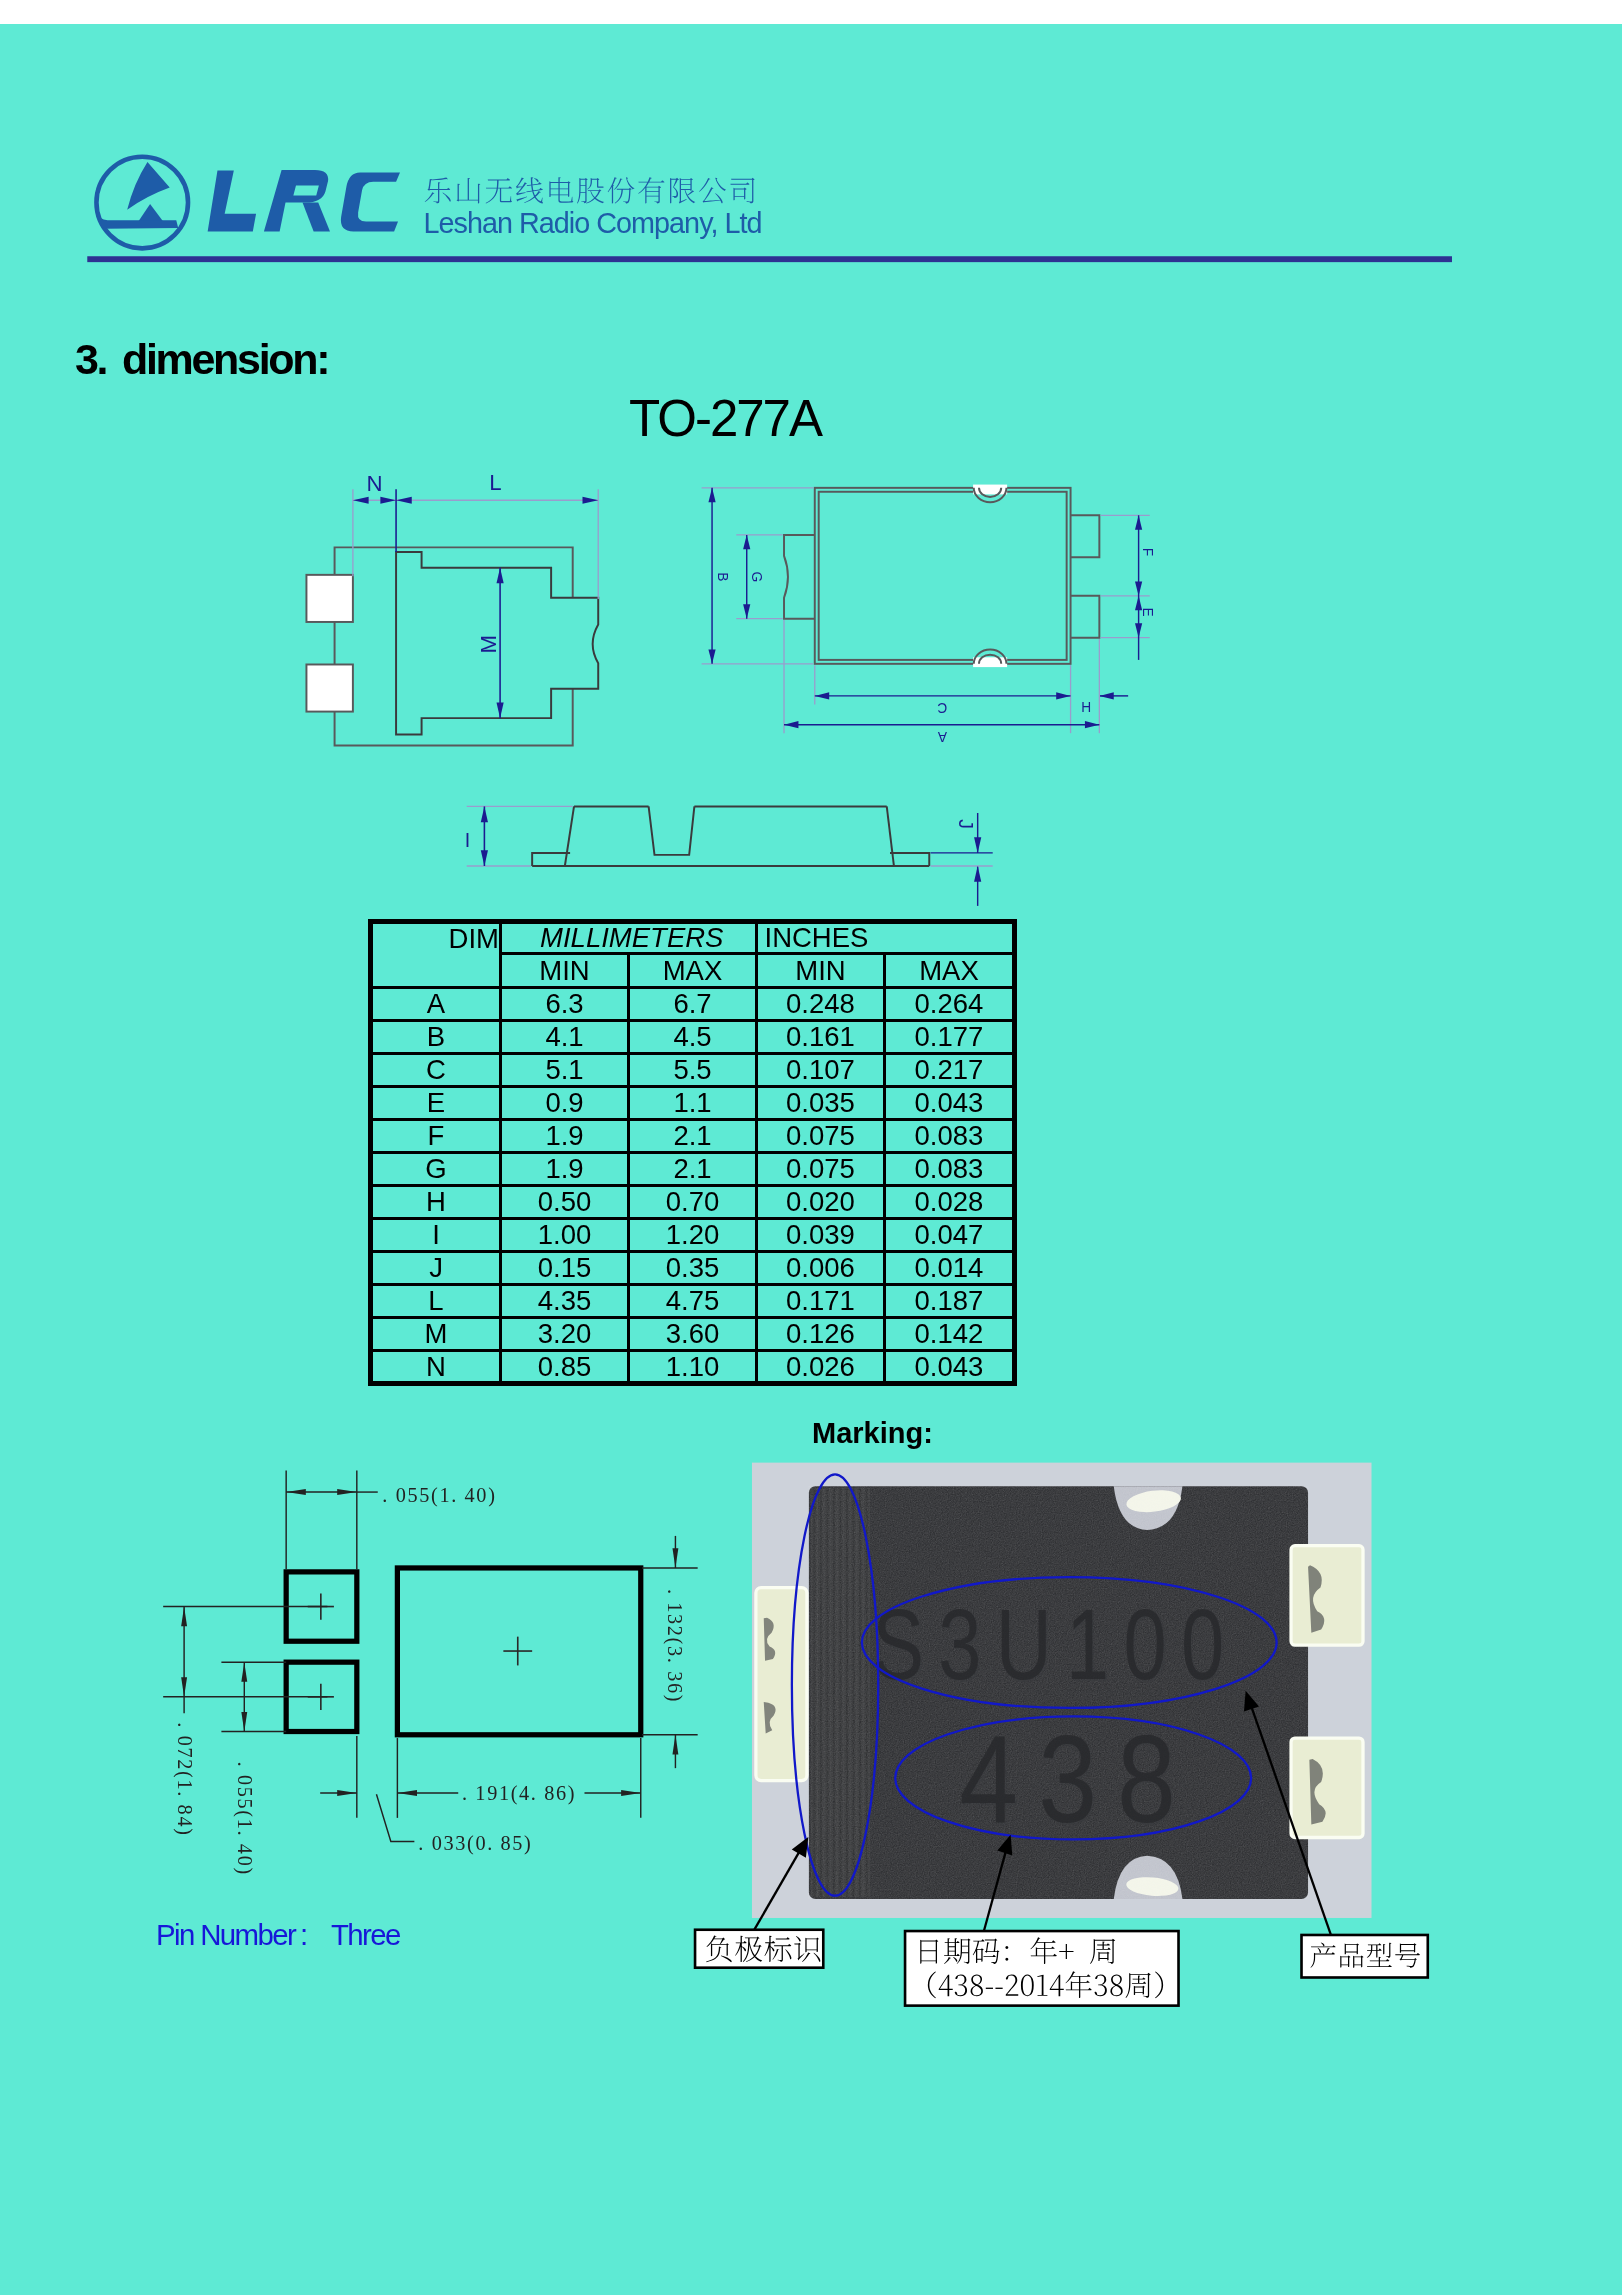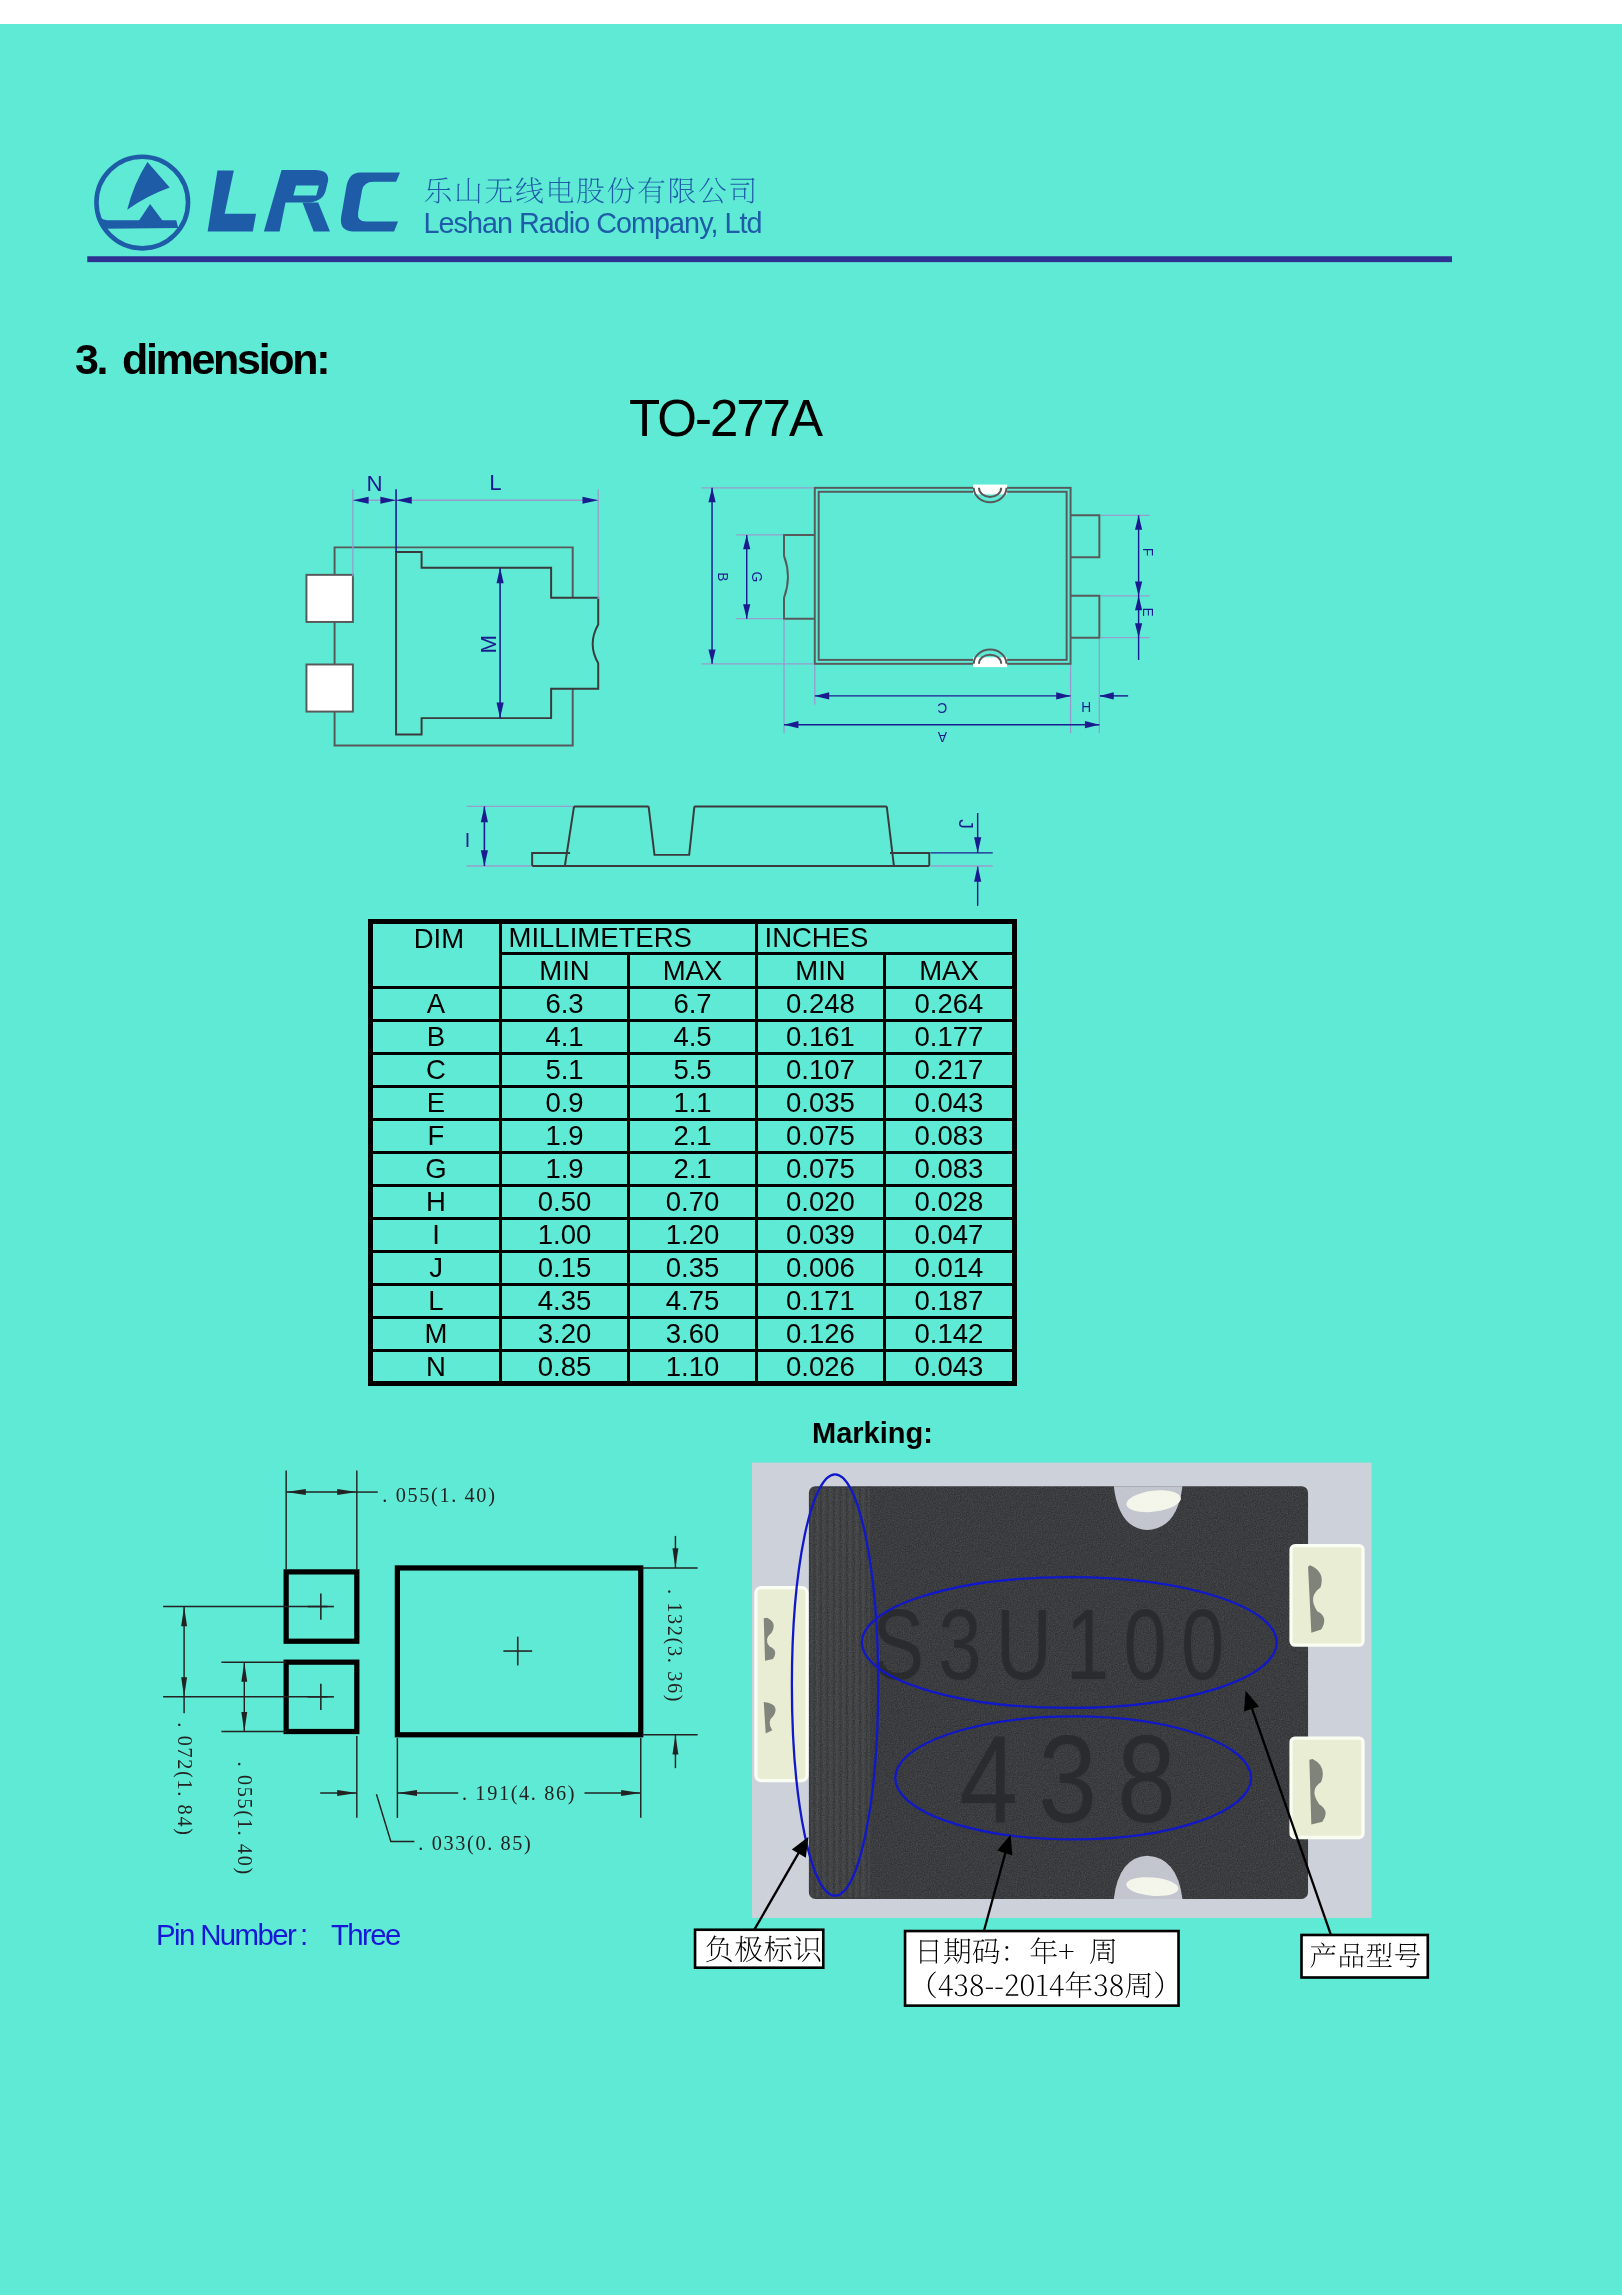--- a/index.html
+++ b/index.html
@@ -534,7 +534,7 @@
 
  <tbody>
         <tr style="height:31px;">
-   <td rowspan="2" style="text-align:center;vertical-align:top;padding-left:5.9px;padding-top:0.7px;">DIM</td>
+   <td rowspan="2" style="text-align:right;vertical-align:top;padding-left:5.9px;padding-top:0.7px;">DIM</td>
    <td colspan="2" style="text-align:left;padding-left:6.5px;">MILLIMETERS</td>
    <td colspan="2" style="text-align:left;padding-left:6.5px;">INCHES</td>
  </tr>

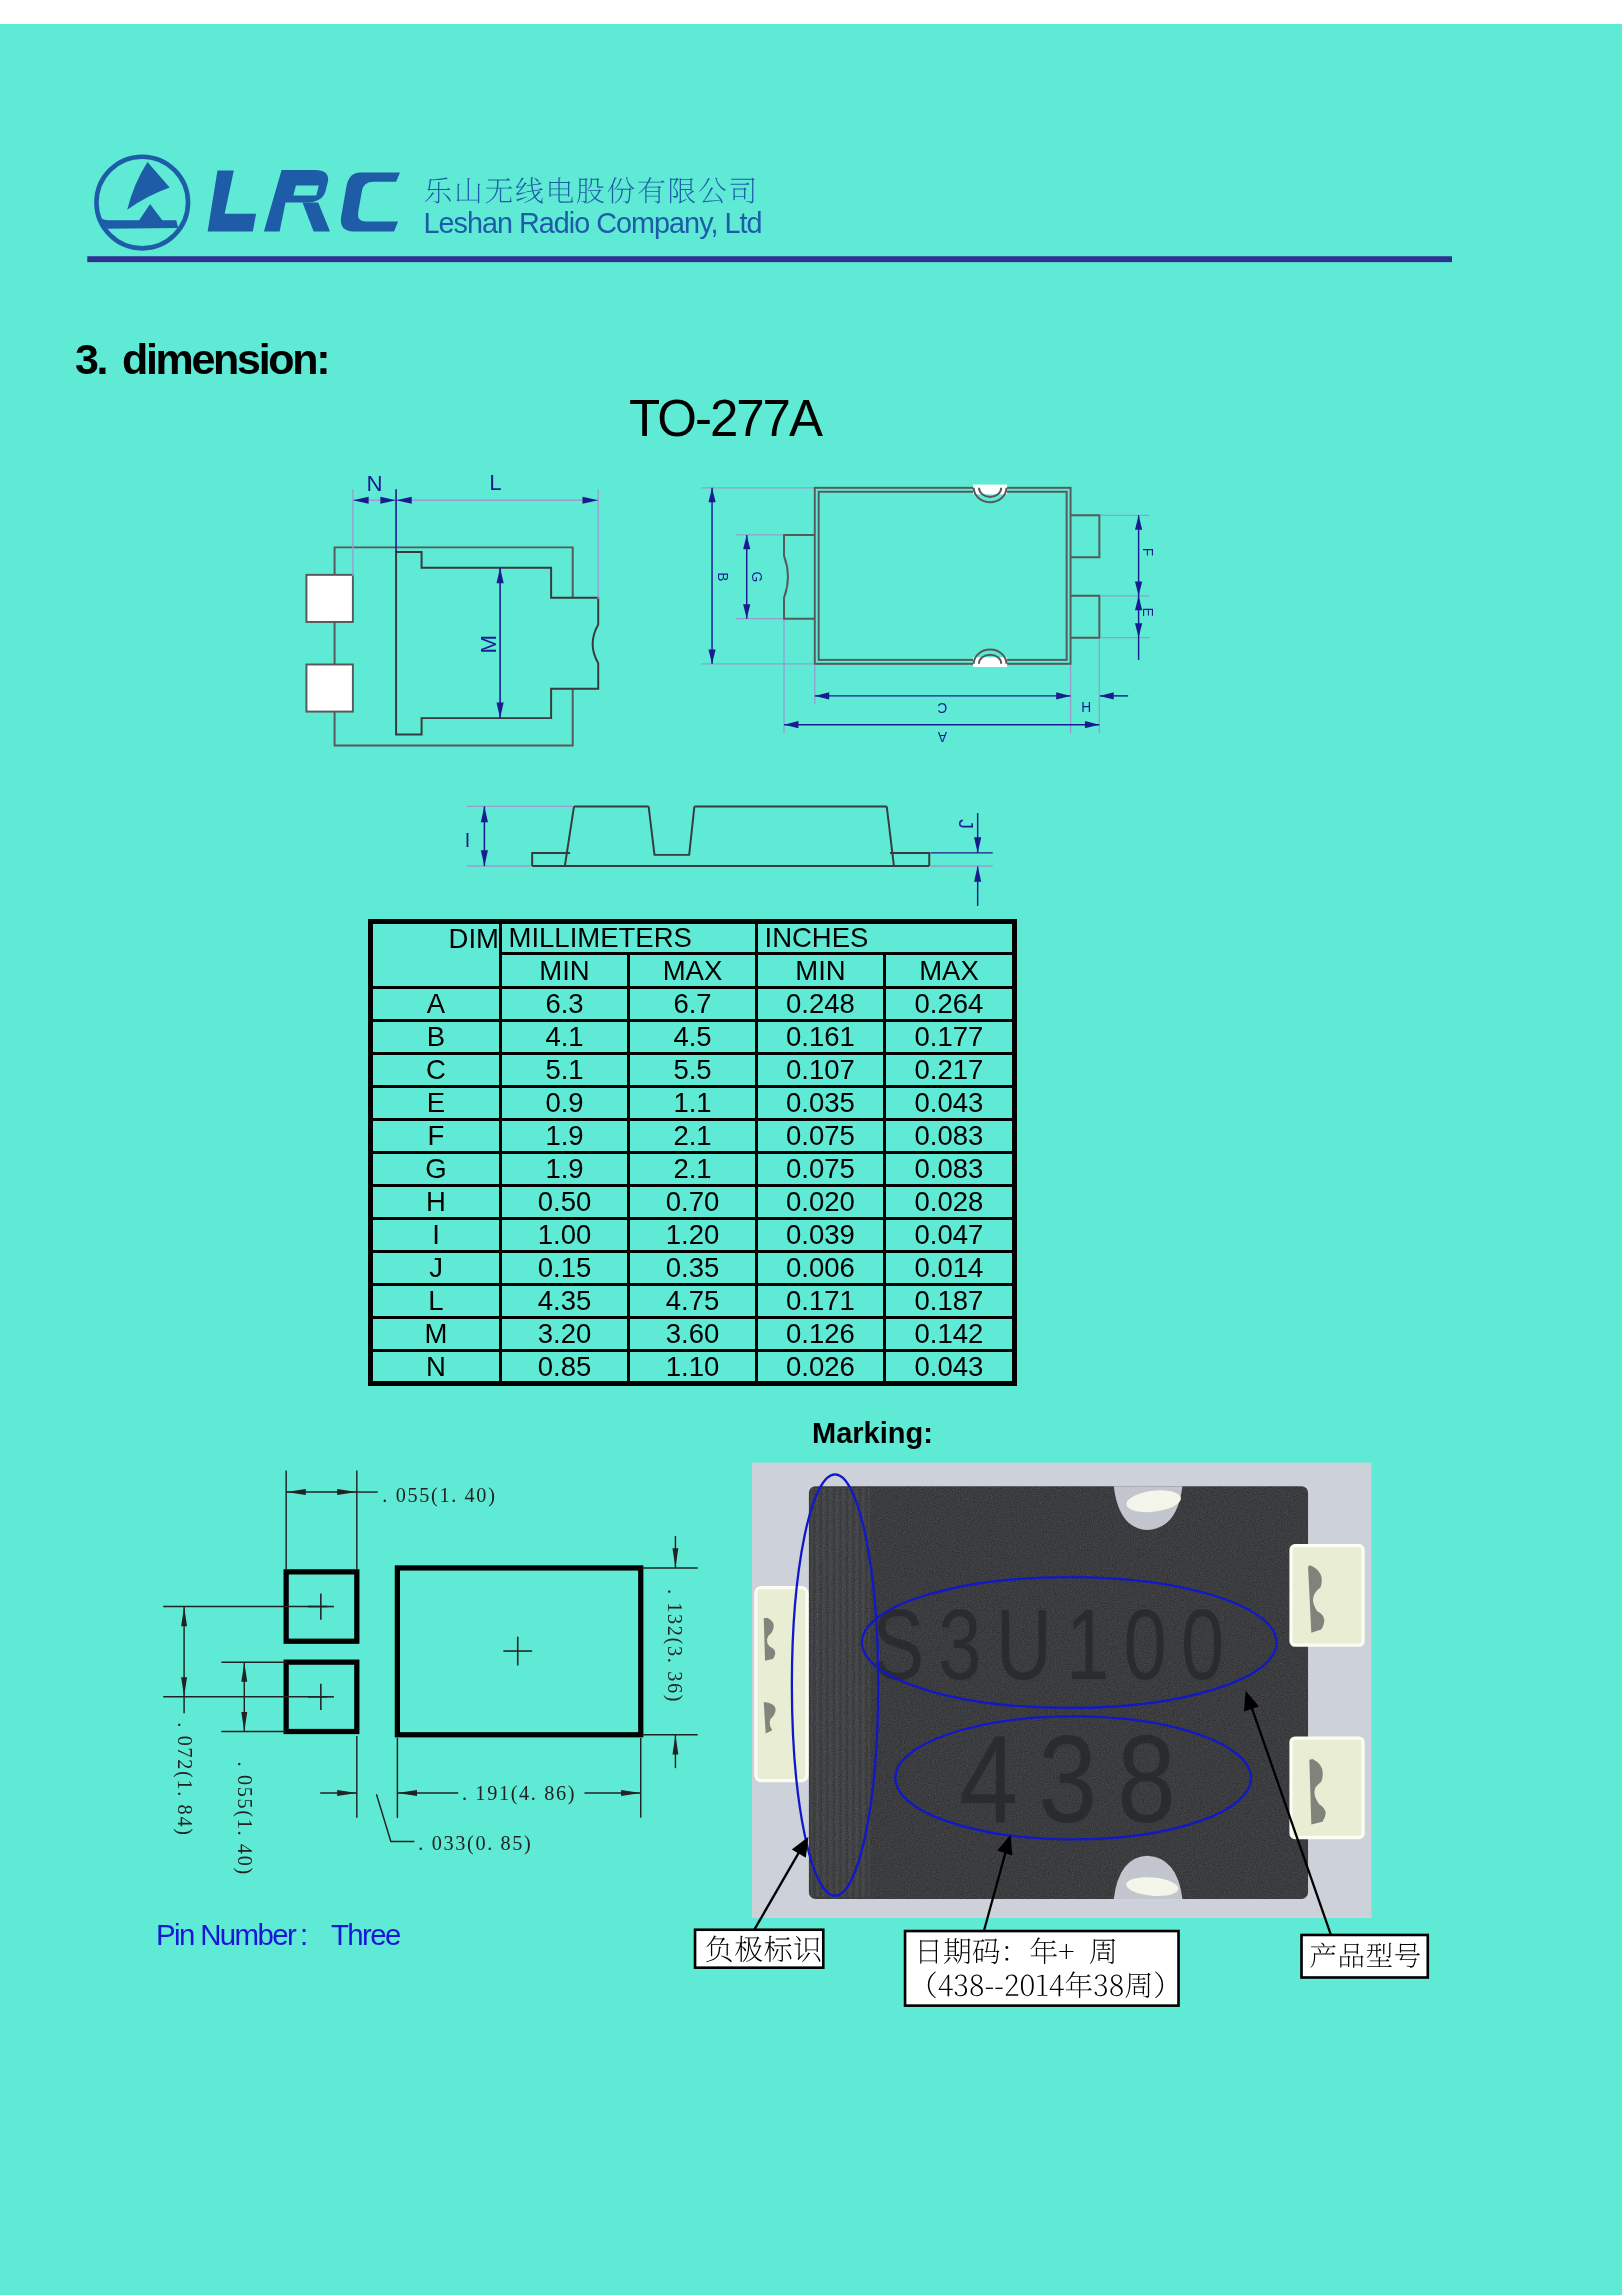--- a/index.html
+++ b/index.html
@@ -535,7 +535,7 @@
  <tbody>
         <tr style="height:31px;">
    <td rowspan="2" style="text-align:right;vertical-align:top;padding-left:5.9px;padding-top:0.7px;">DIM</td>
-   <td colspan="2" style="text-align:left;padding-left:6.5px;">MILLIMETERS</td>
+   <td colspan="2" style="text-align:center;padding-left:6.5px;font-style:italic;">MILLIMETERS</td>
    <td colspan="2" style="text-align:left;padding-left:6.5px;">INCHES</td>
  </tr>
 

